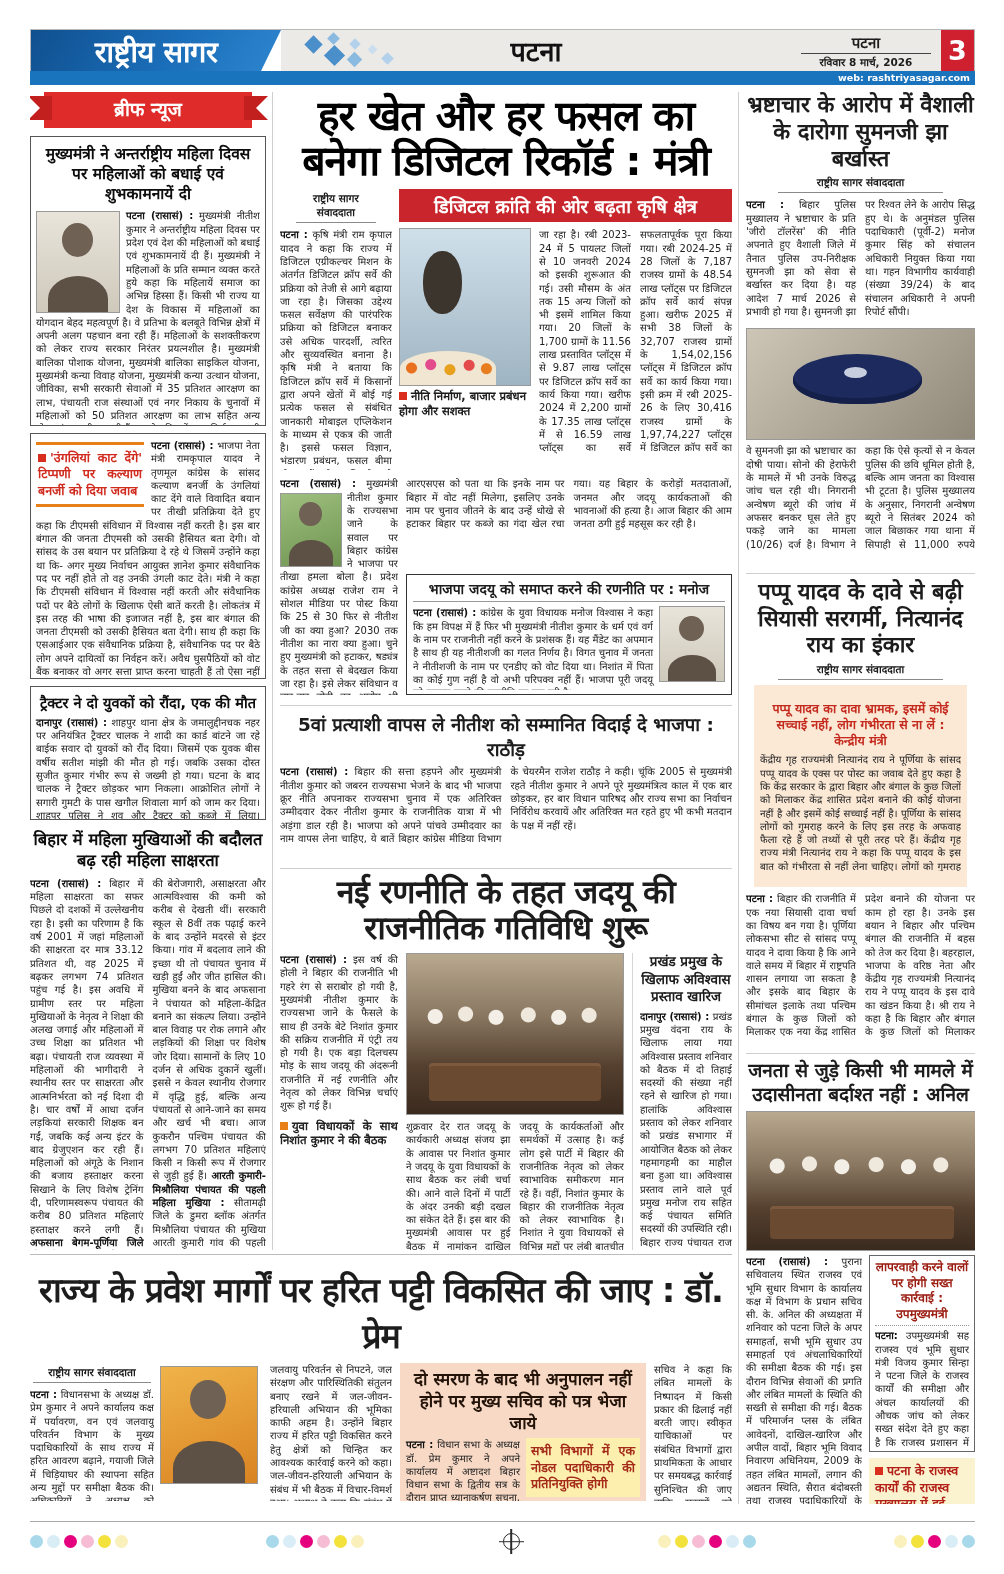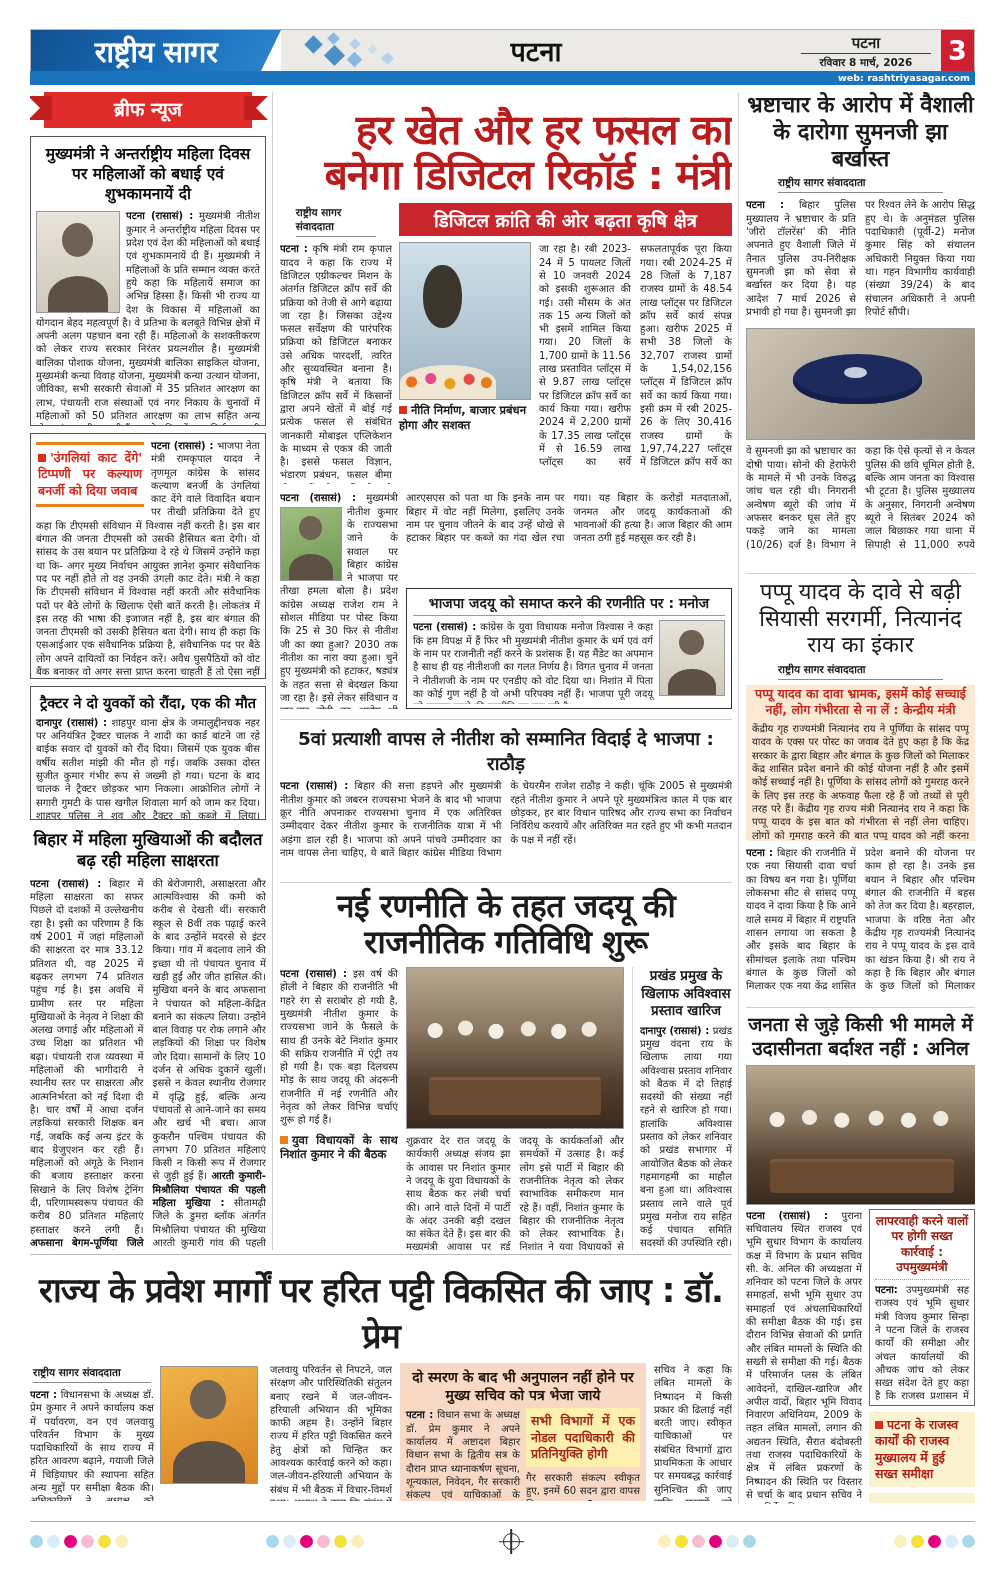--- a/index.html
+++ b/index.html
@@ -92,7 +92,7 @@
   .sq { display:inline-block; width:8px; height:8px; background:#d92d1e; margin-right:4px; }
 
   
-  .h-main { font-size:41px; line-height:1.09; font-weight:900; text-align:right; letter-spacing:-1px; color:#b91c1c; margin:16px 0 6px; }
+  .h-main { font-size:41px; line-height:1.09; font-weight:900; text-align:center; letter-spacing:-1px; color:#000000; margin:2px 0 6px; }
   .dk-wrap { display:flex; }
   .dk-lead { width:112px; margin-right:7px; }
   .dk-right { flex:1; }

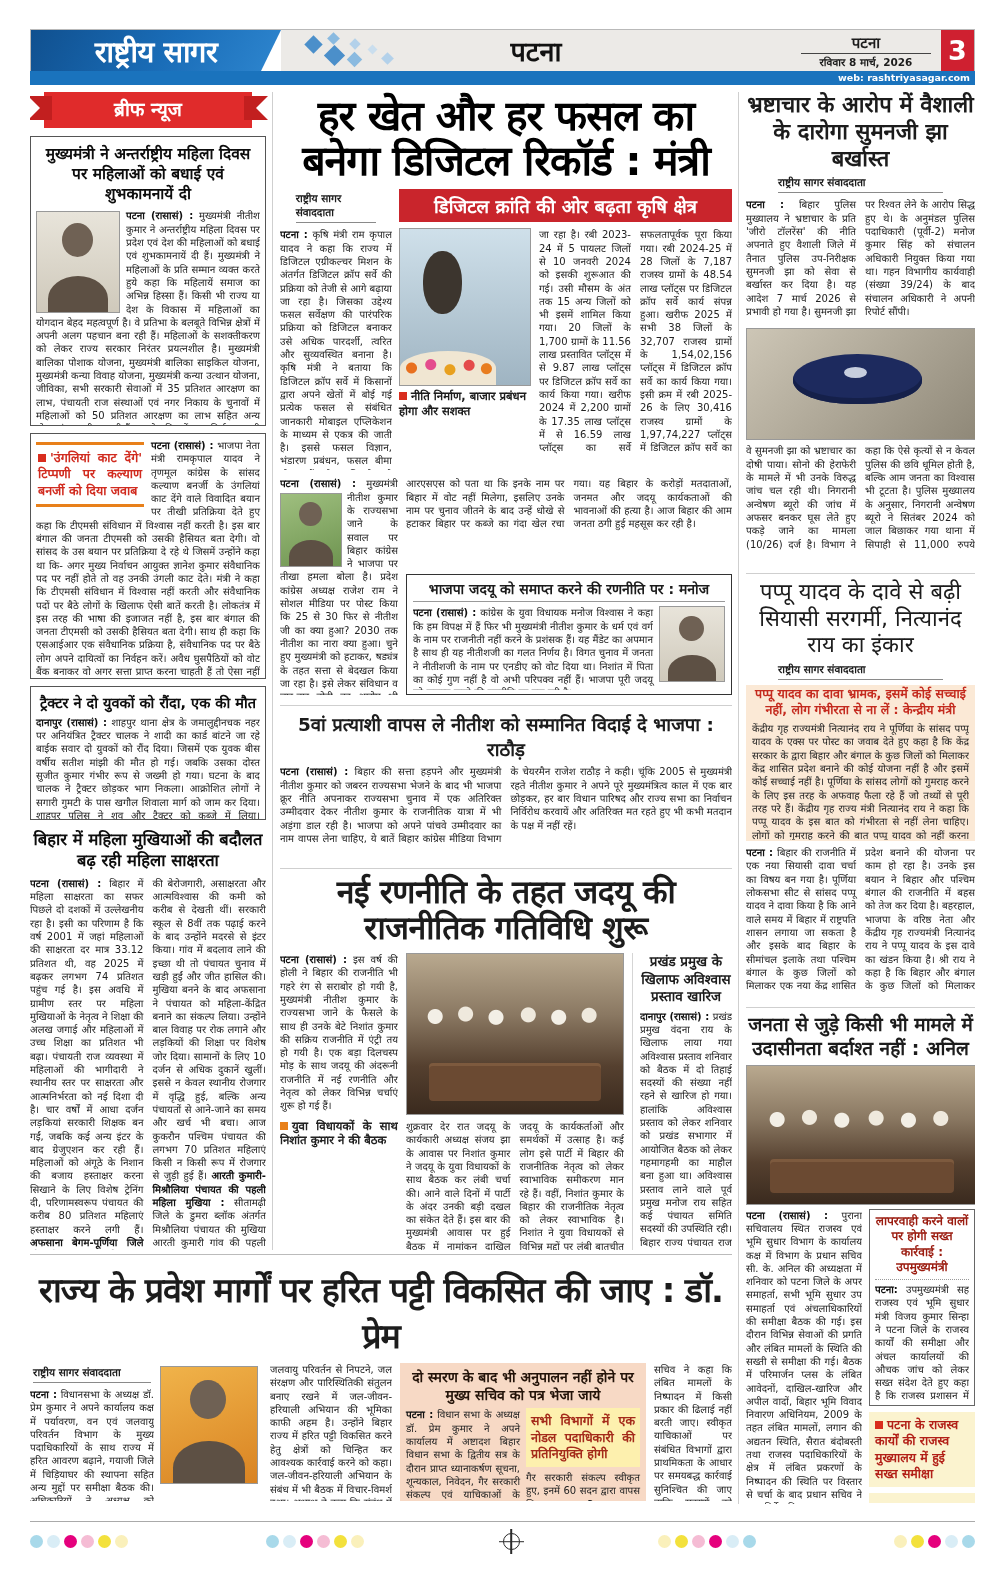--- a/index.html
+++ b/index.html
@@ -49,7 +49,7 @@
   .bt { font-size:10px; line-height:1.33; text-align:justify; color:#222; }
   .dl { font-weight:bold; color:#111; }
   .cols2 { column-count:2; column-gap:9px; }
-  .byline { font-size:10.5px; font-weight:bold; text-align:left; width:72%; margin:2px auto 5px; padding-bottom:3px; border-bottom:1px solid #8a8a8a; }
+  .byline { font-size:10.5px; font-weight:bold; text-align:center; width:72%; margin:2px auto 5px; padding-bottom:3px; border-bottom:1px solid #8a8a8a; }
 
   
   .ribbon { position:relative; background:#e02b2b; color:#fff; font-weight:900; font-size:19px; text-align:center; padding:4px 0 6px; margin:0 14px 8px; }

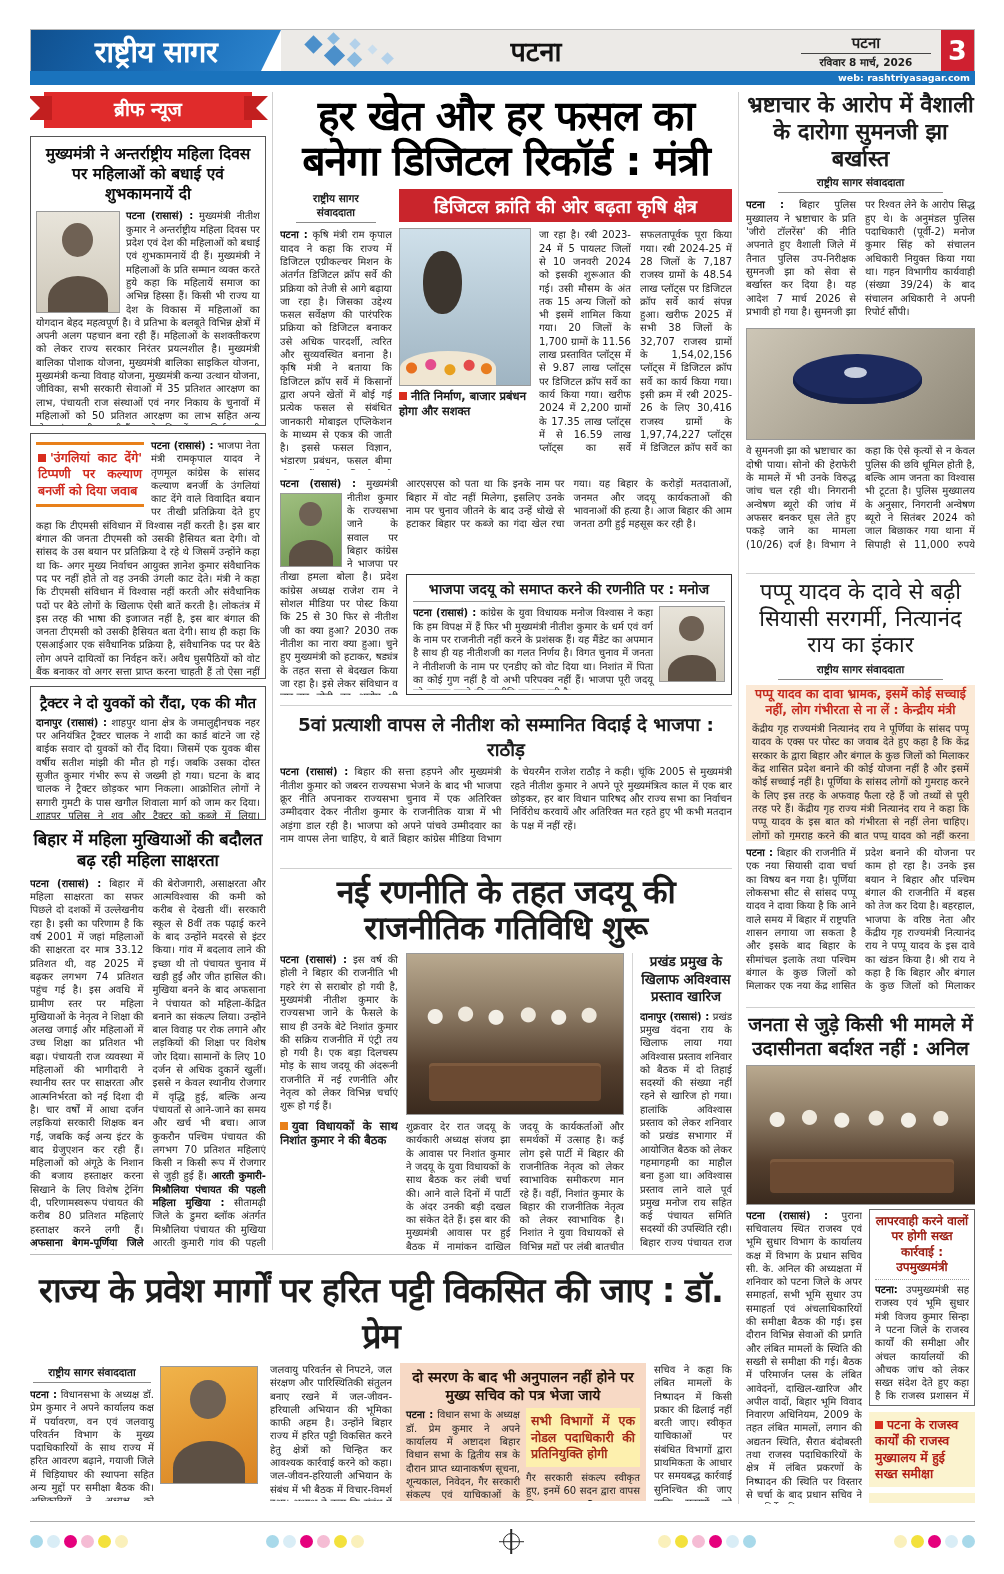--- a/index.html
+++ b/index.html
@@ -119,7 +119,7 @@
 
   
   .h-daroga { font-size:22px; line-height:1.22; font-weight:900; text-align:center; margin-bottom:3px; }
-  .h-pappu { font-size:22px; line-height:1.2; font-weight:400; text-align:center; margin:4px 0 3px; border-top:1px solid #cfcfcf; padding-top:5px; }
+  .h-pappu { font-size:22px; line-height:1.2; font-weight:700; text-align:center; margin:4px 0 3px; border-top:1px solid #cfcfcf; padding-top:5px; }
   .claim-box { background:#fbe9d6; padding:1px 6px; margin:4px 0 5px; }
   .claim-title { color:#c42a1e; font-size:12.5px; font-weight:900; text-align:center; line-height:1.3; margin-bottom:4px; }
   .h-anil { font-size:19px; line-height:1.25; font-weight:900; text-align:center; margin:4px 0 4px; border-top:1px solid #cfcfcf; padding-top:5px; }

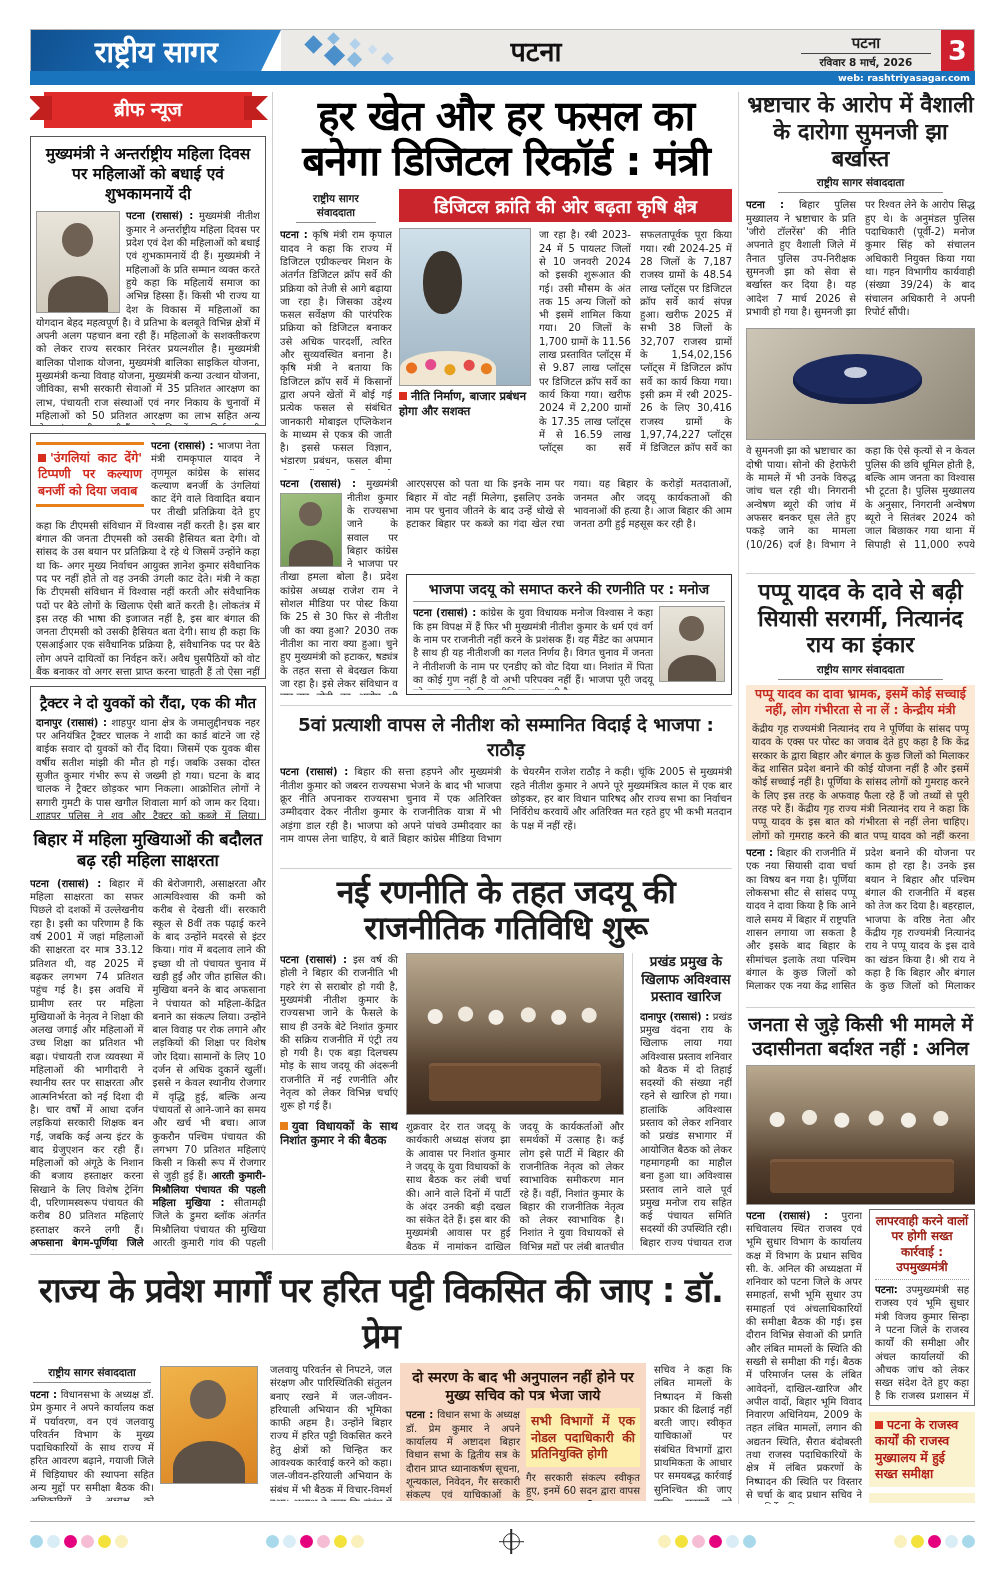--- a/index.html
+++ b/index.html
@@ -120,7 +120,7 @@
   
   .h-daroga { font-size:22px; line-height:1.22; font-weight:900; text-align:center; margin-bottom:3px; }
   .h-pappu { font-size:22px; line-height:1.2; font-weight:700; text-align:center; margin:4px 0 3px; border-top:1px solid #cfcfcf; padding-top:5px; }
-  .claim-box { background:#fbe9d6; padding:1px 6px; margin:4px 0 5px; }
+  .claim-box { background:#fbe9d6; padding:16px 6px; margin:4px 8px 5px; }
   .claim-title { color:#c42a1e; font-size:12.5px; font-weight:900; text-align:center; line-height:1.3; margin-bottom:4px; }
   .h-anil { font-size:19px; line-height:1.25; font-weight:900; text-align:center; margin:4px 0 4px; border-top:1px solid #cfcfcf; padding-top:5px; }
   .anil-row { display:flex; margin-top:4px; }

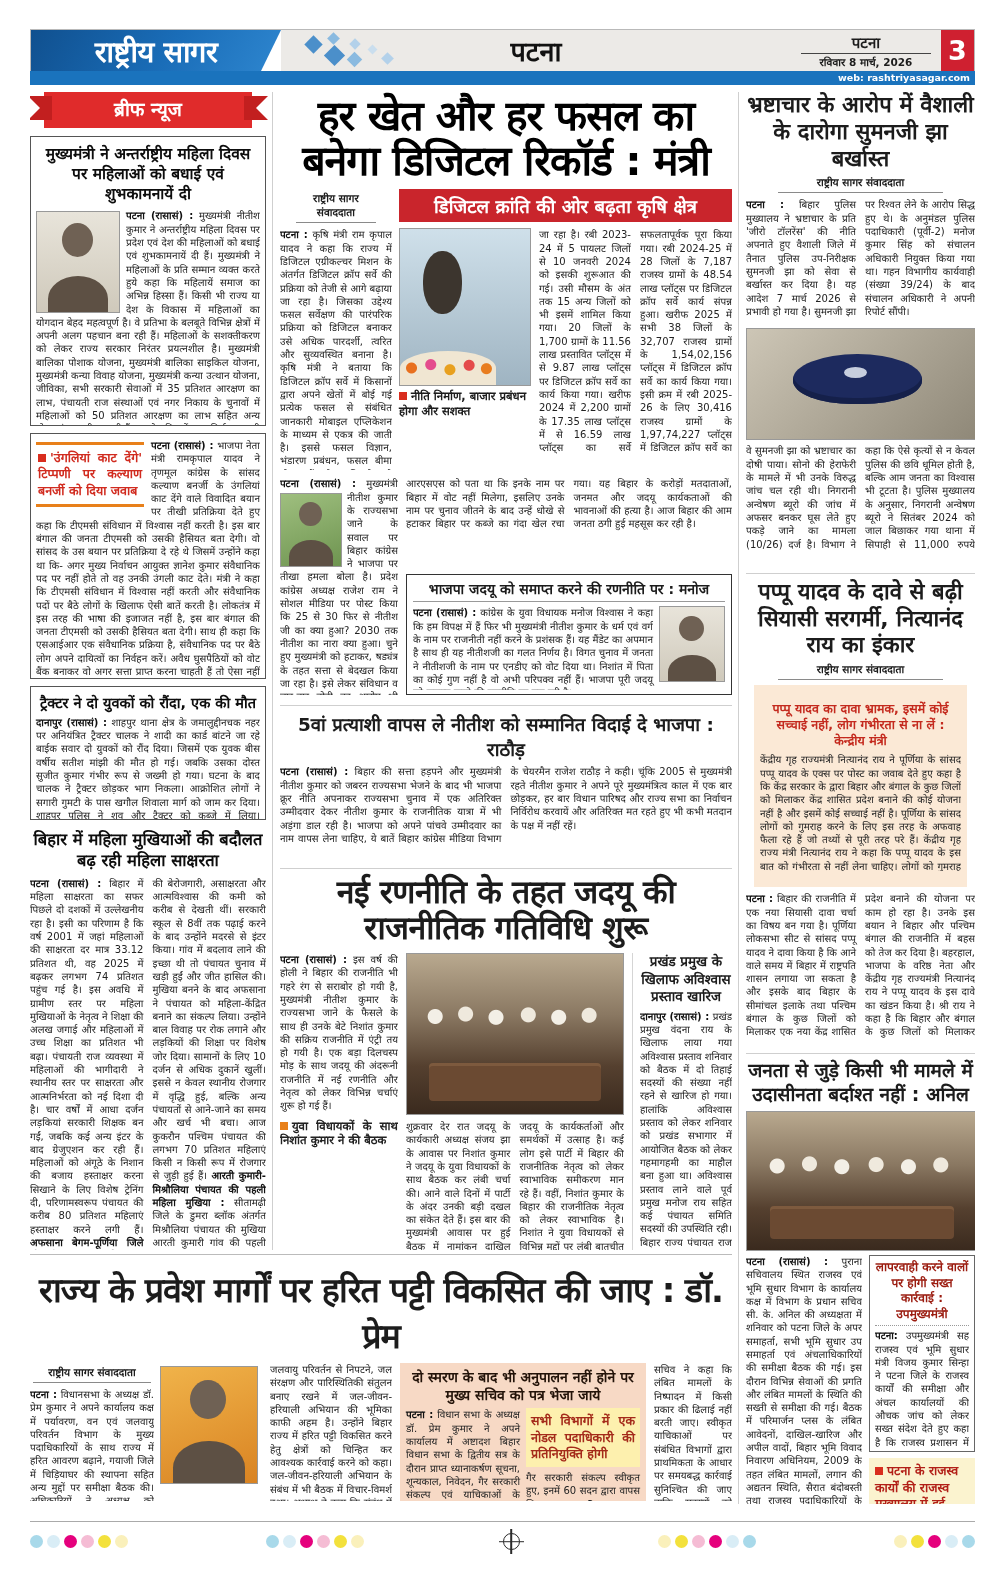--- a/index.html
+++ b/index.html
@@ -142,7 +142,7 @@
   .band-c1 { width:124px; margin-right:6px; }
   .band-c2 { width:122px; margin-right:8px; height:196px; overflow:hidden; }
   .pink-box { width:246px; background:#f7d9c5; padding:5px 6px; margin-right:8px; height:196px; overflow:hidden; }
-  .pink-title { font-size:14px; font-weight:900; text-align:center; line-height:1.3; margin-bottom:4px; color:#231309; }
+  .pink-title { font-size:17px; font-weight:900; text-align:center; line-height:1.3; margin-bottom:4px; color:#231309; }
   .pink-grid { display:flex; }
   .pink-a { flex:1; margin-right:6px; }
   .pink-b { flex:1; }

